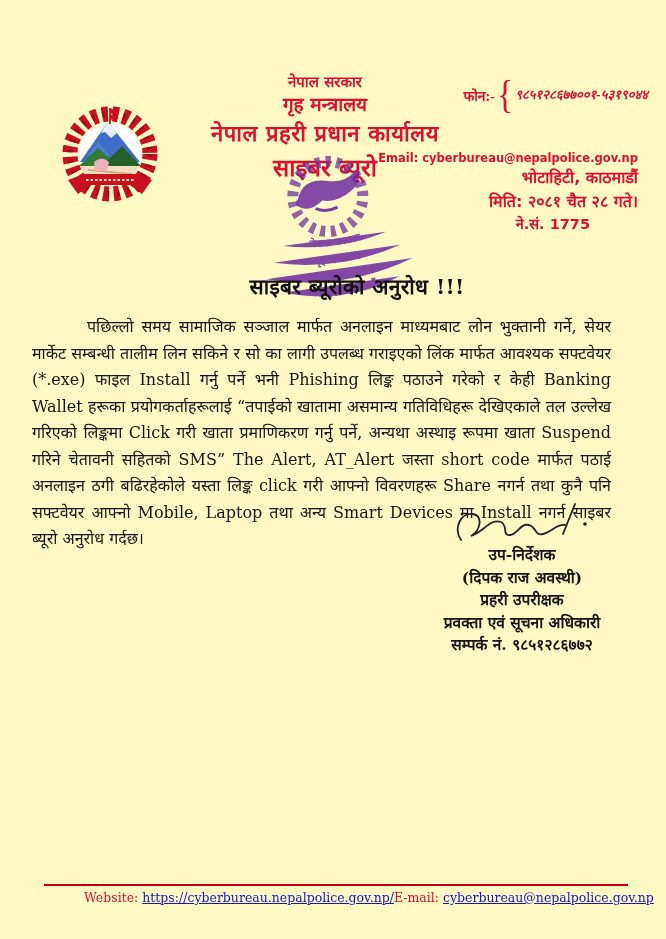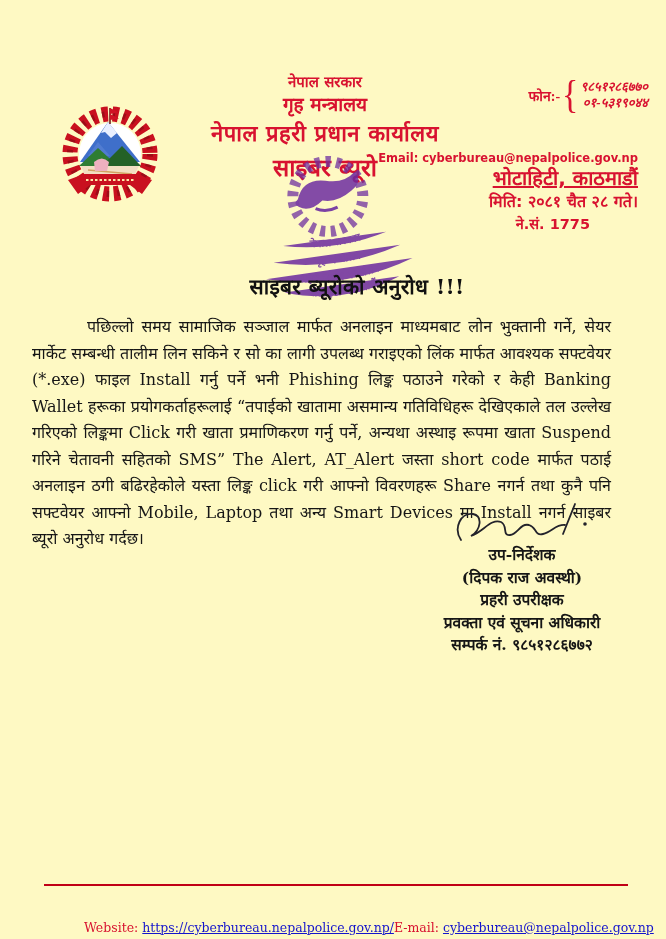--- a/index.html
+++ b/index.html
@@ -48,7 +48,7 @@
   }
   .phone-block .phone-label { font-size: 14px; }
   .phone-block .brace { font-size: 34px; font-weight: normal; margin: 0 2px; transform: scaleY(1.15); }
-  .phone-block .nums { display: flex; flex-direction: column; font-size: 13px; line-height: 16px; font-style: italic; text-align: right; }
+  .phone-block .nums { display: flex; flex-direction: row; font-size: 13px; line-height: 16px; font-style: italic; text-align: right; }
 
   .head-right {
     position: absolute;

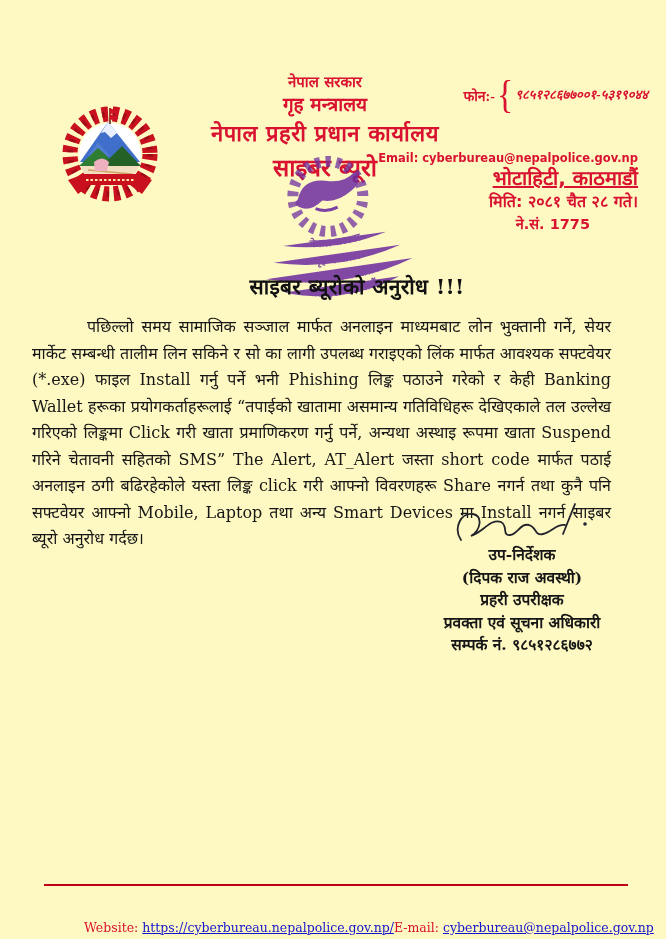--- a/index.html
+++ b/index.html
@@ -60,7 +60,7 @@
     font-weight: bold;
   }
   .head-right .email   { font-size: 11.5px; line-height: 16px; }
-  .head-right .addr    { font-size: 20px;  line-height: 24px; text-decoration: underline; }
+  .head-right .addr    { font-size: 16px;  line-height: 24px; }
   .head-right .datel   { font-size: 16px; line-height: 23px; }
   .head-right .nsl     { font-size: 14.5px; line-height: 23px; padding-right: 48px; }
 

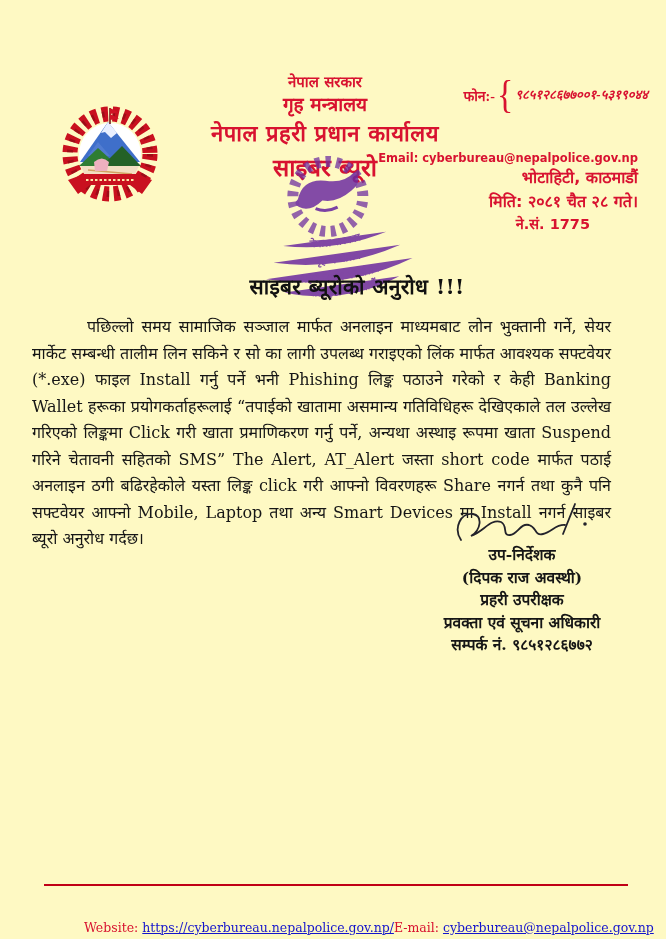--- a/index.html
+++ b/index.html
@@ -123,7 +123,7 @@
     justify-content: space-between;
     font-size: 12.5px;
   }
-  .footer .pair { white-space: nowrap; margin-top: 30px; }
+  .footer .pair { white-space: nowrap; }
   .footer .flabel { color: #d81230; }
   .footer a.flink { color: #1515cc; text-decoration: underline; }
   .footer .pair.web { padding-left: 40px; }

